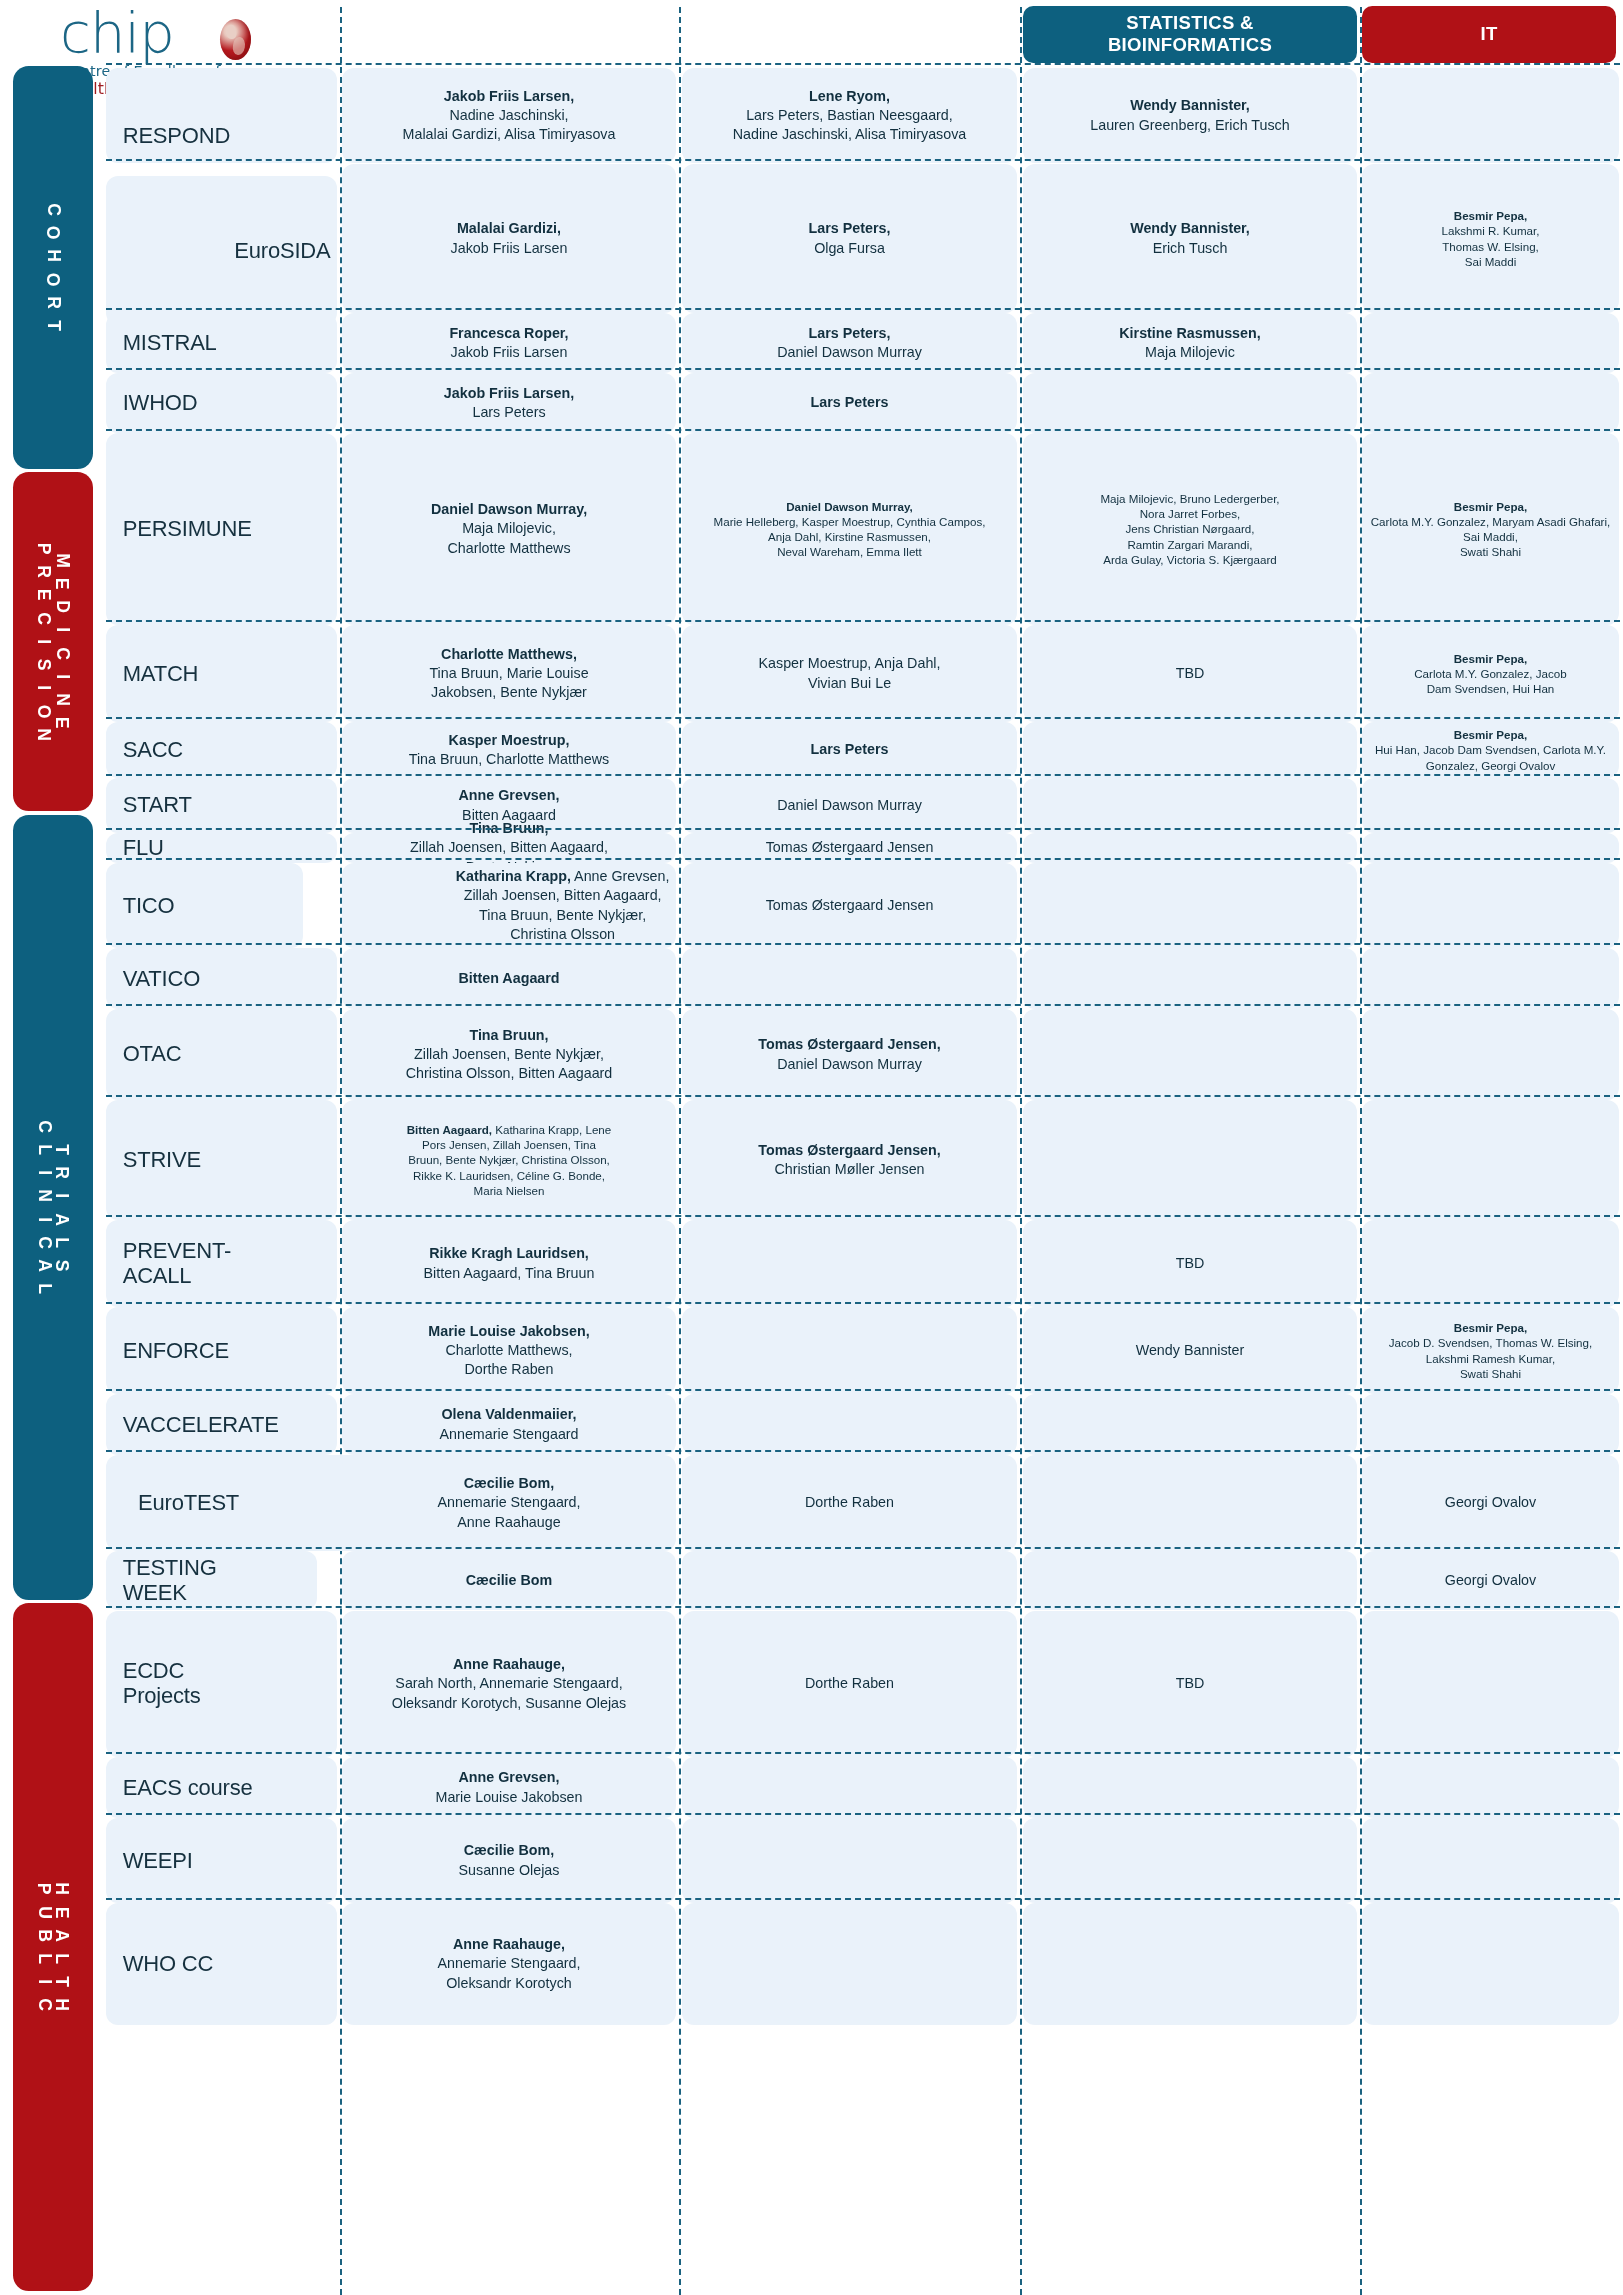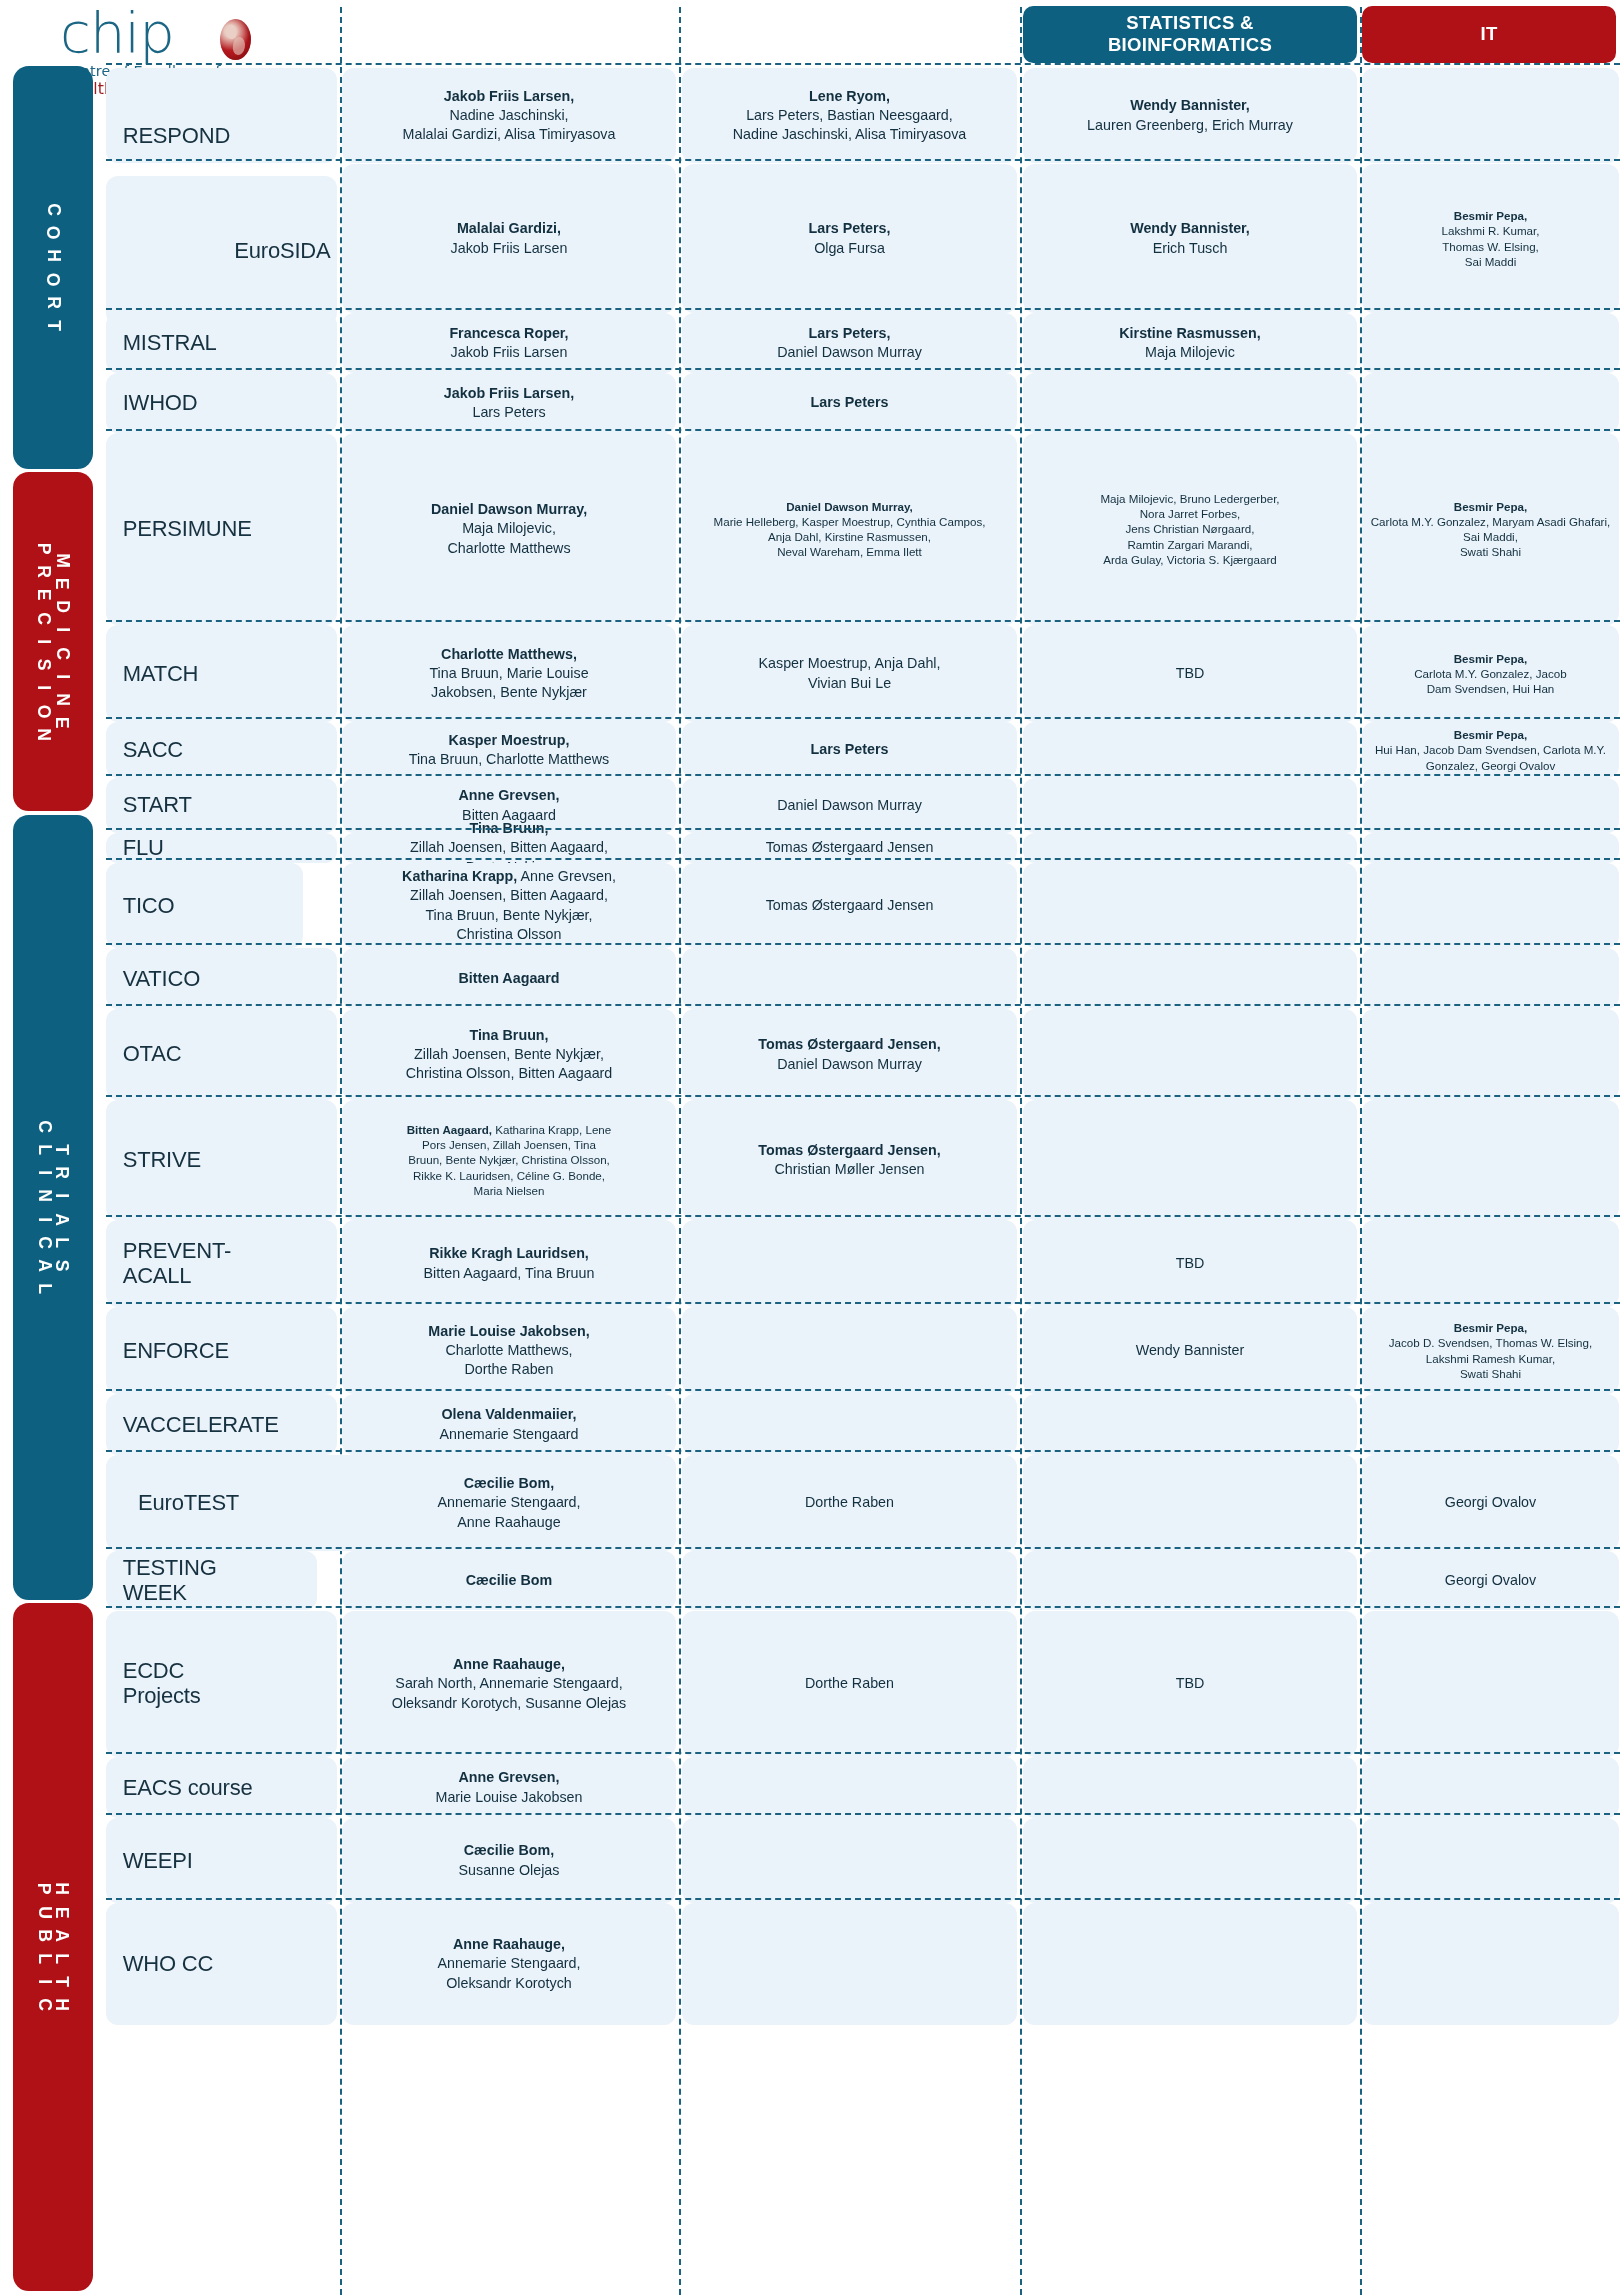--- a/index.html
+++ b/index.html
@@ -283,7 +283,7 @@
         <div><span class="lead">Lene Ryom,</span><br><span>Lars Peters, Bastian Neesgaard,</span><br><span>Nadine Jaschinski, Alisa Timiryasova</span></div>
       </div>
       <div class="cell" style="left: 1023px; top: 68px; width: 334px; height: 95px;">
-        <div><span class="lead">Wendy Bannister,</span><br><span>Lauren Greenberg, Erich Murray</span></div>
+        <div><span class="lead">Wendy Bannister,</span><br><span>Lauren Greenberg, Erich Tusch</span></div>
       </div>
       <div class="cell empty" style="left: 1362px; top: 68px; width: 257px; height: 95px;"></div>
       <div class="cell projname" style="left: 106px; top: 176px; width: 231px; height: 149px; display: block; line-height: 1.15; padding-top: 62px; text-align: right; padding-left: 16.7px;"><span>EuroSIDA</span></div>

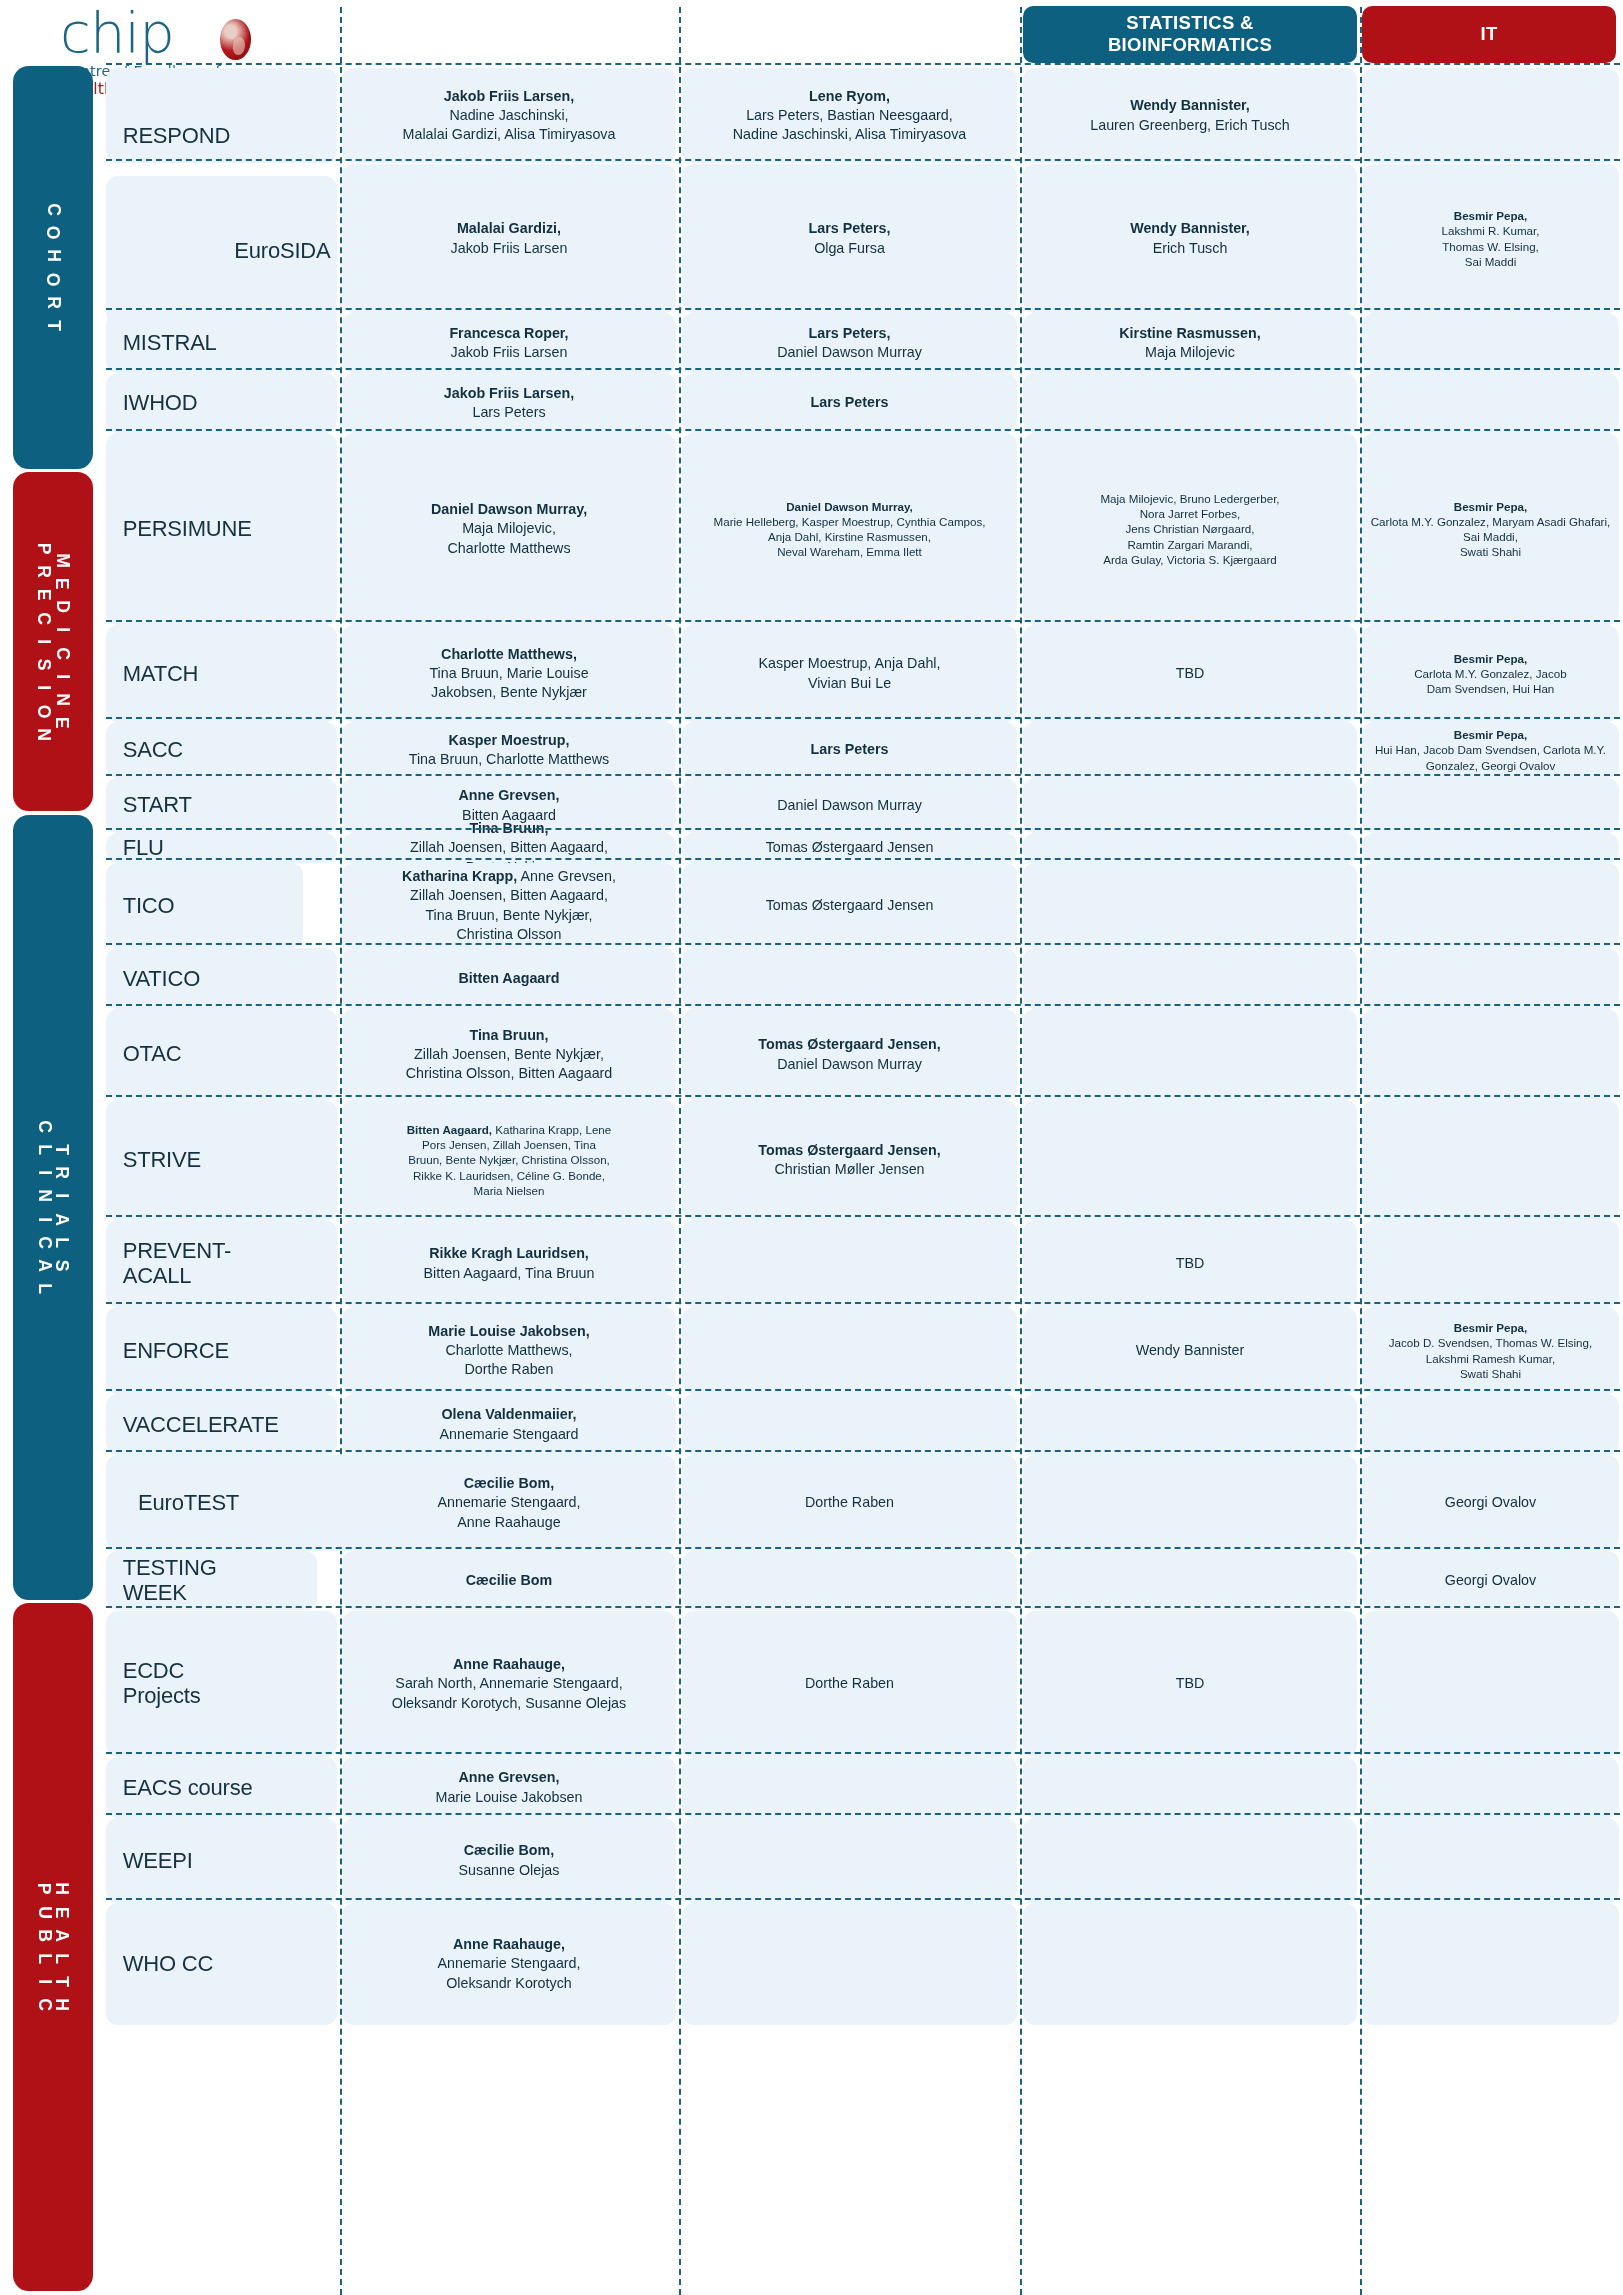--- a/index.html
+++ b/index.html
@@ -375,7 +375,7 @@
       <div class="cell empty" style="left: 1023px; top: 833px; width: 334px; height: 30px;"></div>
       <div class="cell empty" style="left: 1362px; top: 833px; width: 257px; height: 30px;"></div>
       <div class="cell projname" style="left: 106px; top: 863px; width: 197px; height: 85px; display: block; line-height: 1.15; padding-top: 30px; text-align: left; padding-left: 16.7px;"><span>TICO</span></div>
-      <div class="cell" style="left: 342px; top: 863px; width: 334px; height: 85px;">
+      <div class="cell" style="left: 342px; top: 863px; width: 334px; height: 85px; justify-content: flex-end;">
         <div><span class="lead">Katharina Krapp,</span><span> Anne Grevsen,</span><br><span>Zillah Joensen, Bitten Aagaard,</span><br><span>Tina Bruun, Bente Nykjær,</span><br><span>Christina Olsson</span></div>
       </div>
       <div class="cell" style="left: 682px; top: 863px; width: 335px; height: 85px;">

